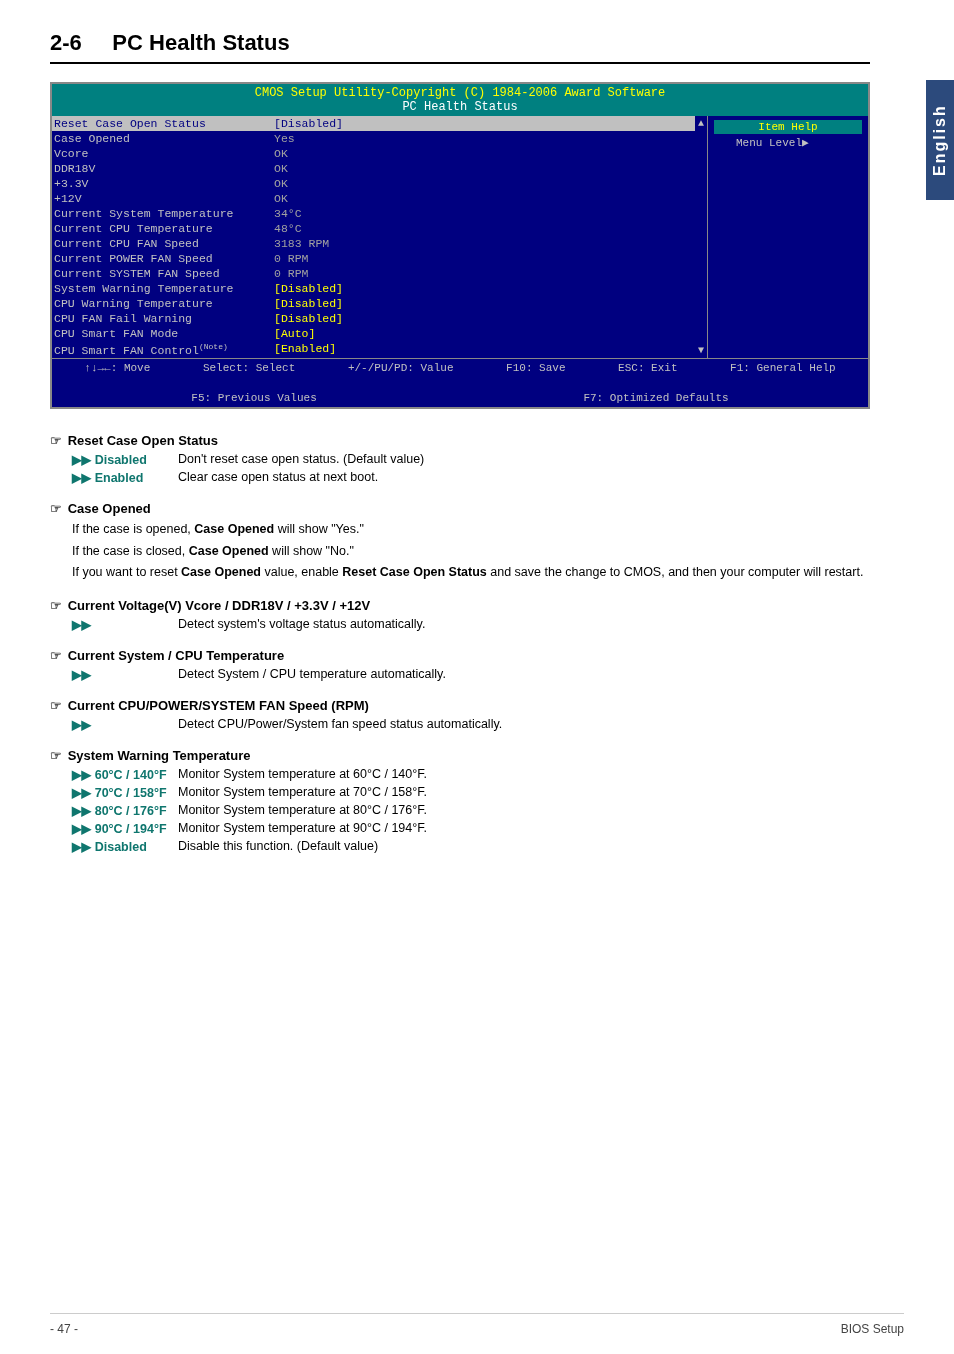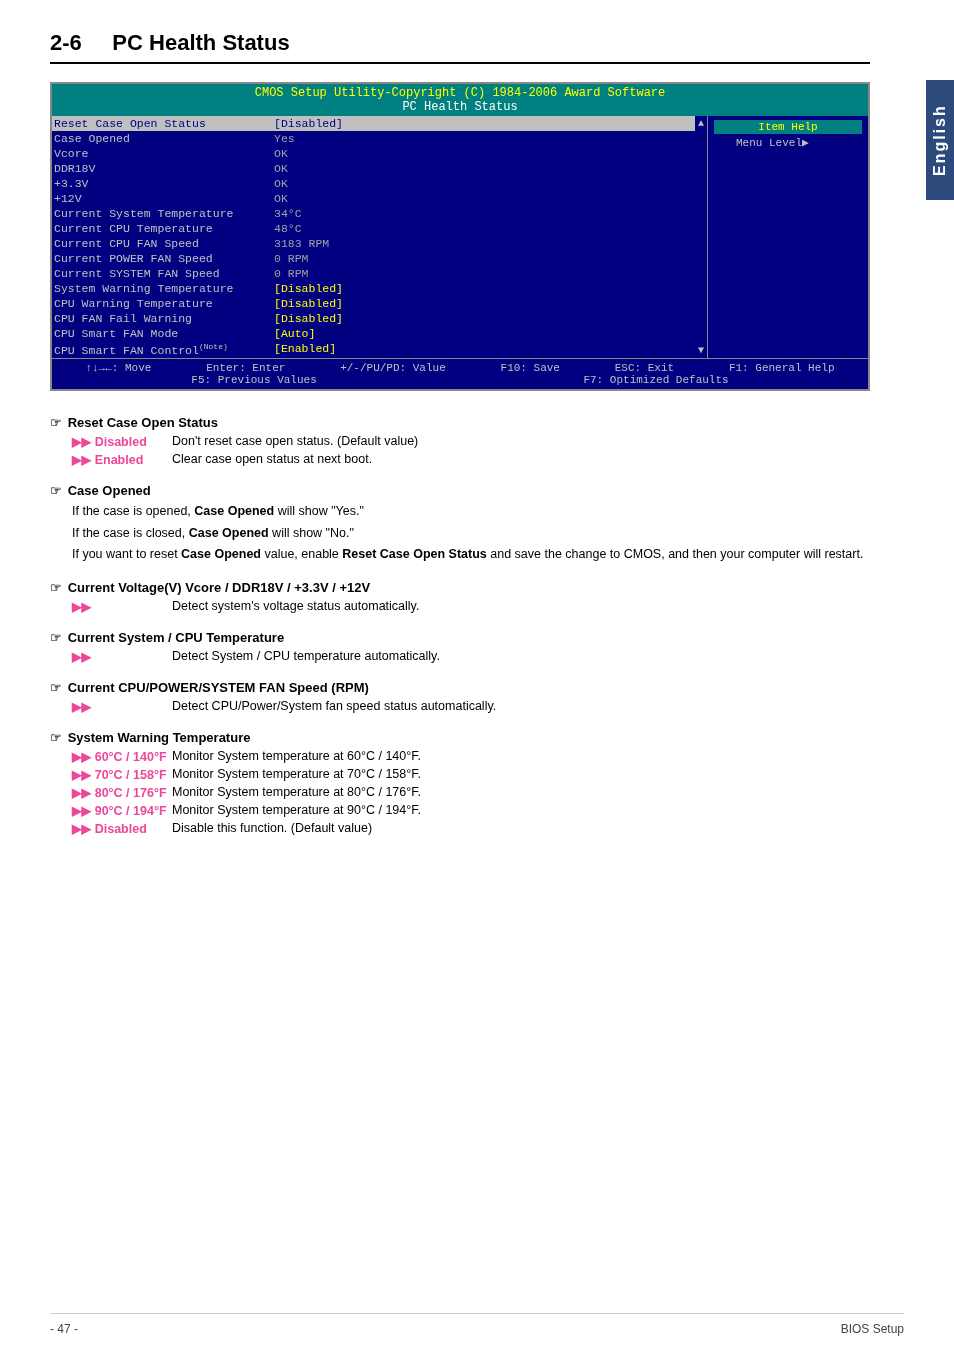--- a/index.html
+++ b/index.html
@@ -152,7 +152,7 @@
       border-top: 1px solid #888;
       display: flex;
       flex-direction: column;
-      gap: 0;
+      gap: 18px;
     }
 
     .bios-footer-row {

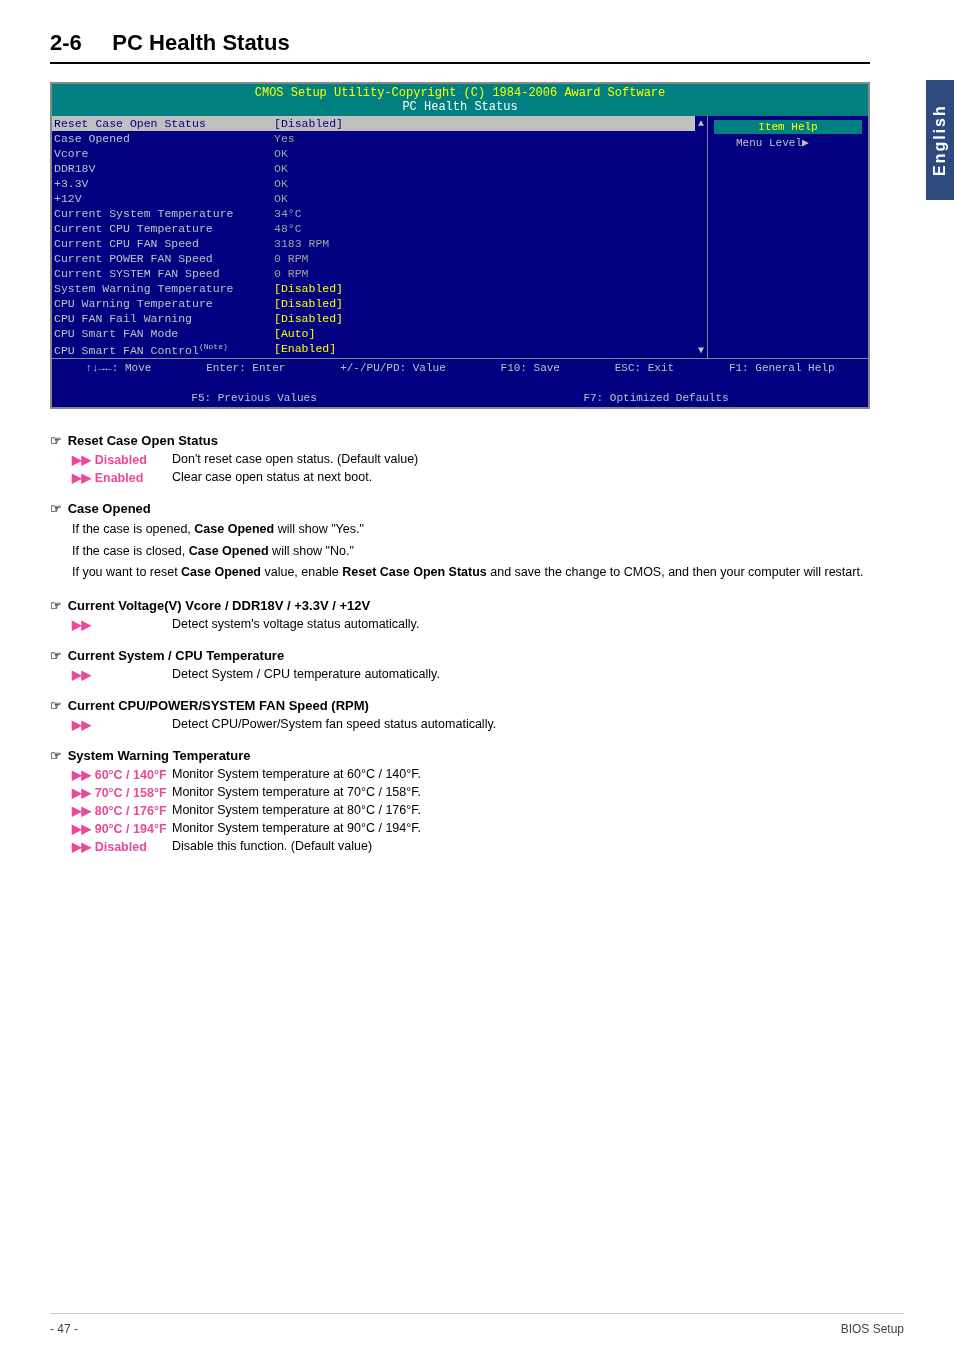--- a/index.html
+++ b/index.html
@@ -342,7 +342,7 @@
       <div class="bios-footer-row">
 
       <span>↑↓→←: Move</span>
-          <span>Enter: Enter</span>
+          <span>Select: Select</span>
           <span>+/-/PU/PD: Value</span>
           <span>F10: Save</span>
           <span>ESC: Exit</span>

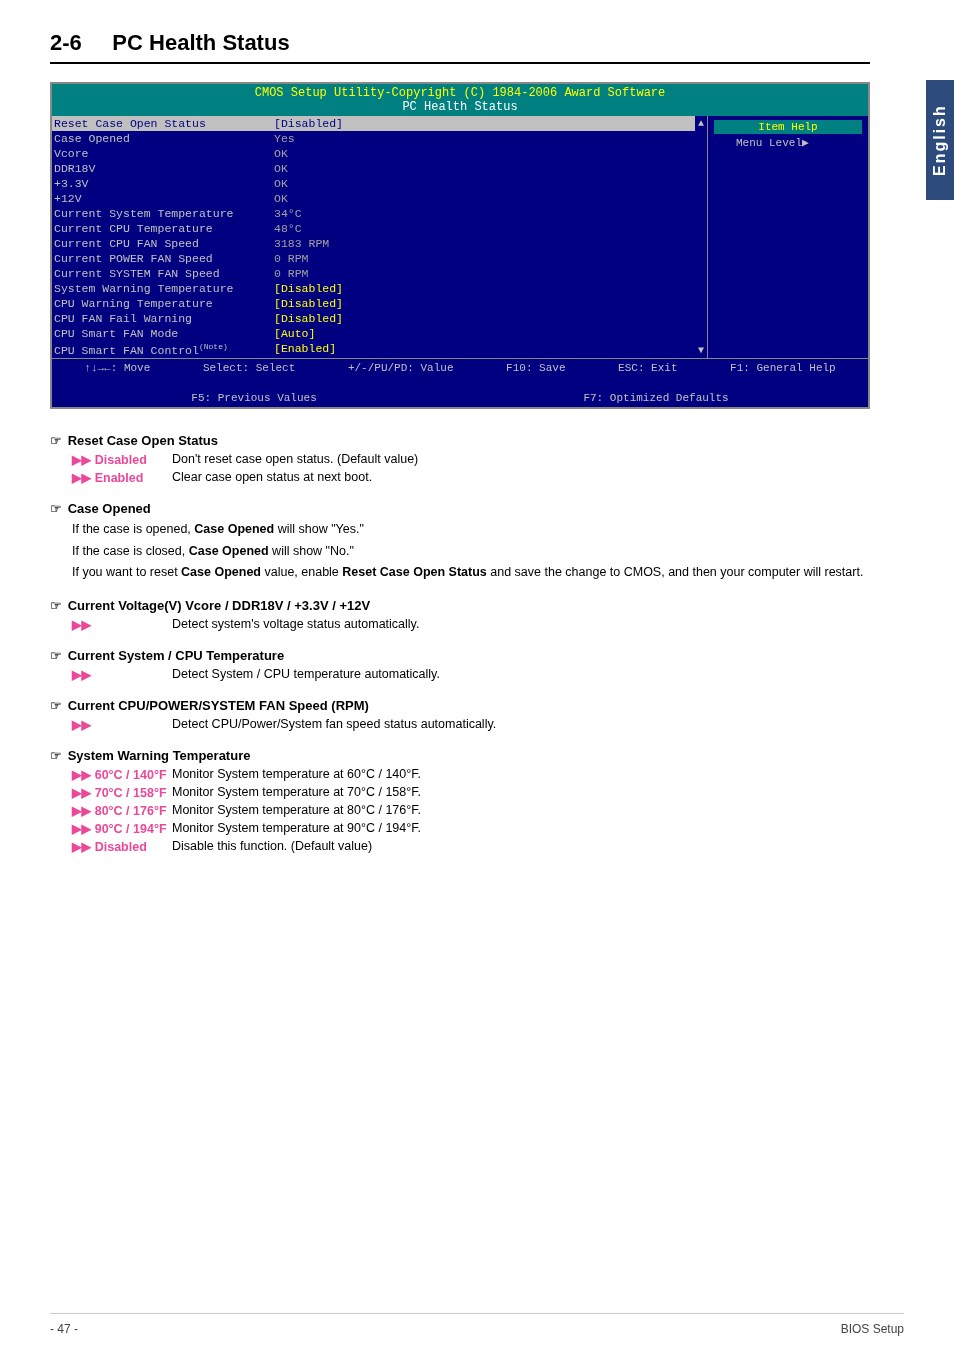--- a/index.html
+++ b/index.html
@@ -191,8 +191,9 @@
     }
 
     .desc-item .bullet {
-      color: #ec4899;
+      color: #0f766e;
       font-weight: bold;
+      margin-right: 6px;
       flex-shrink: 0;
       min-width: 100px;
     }

